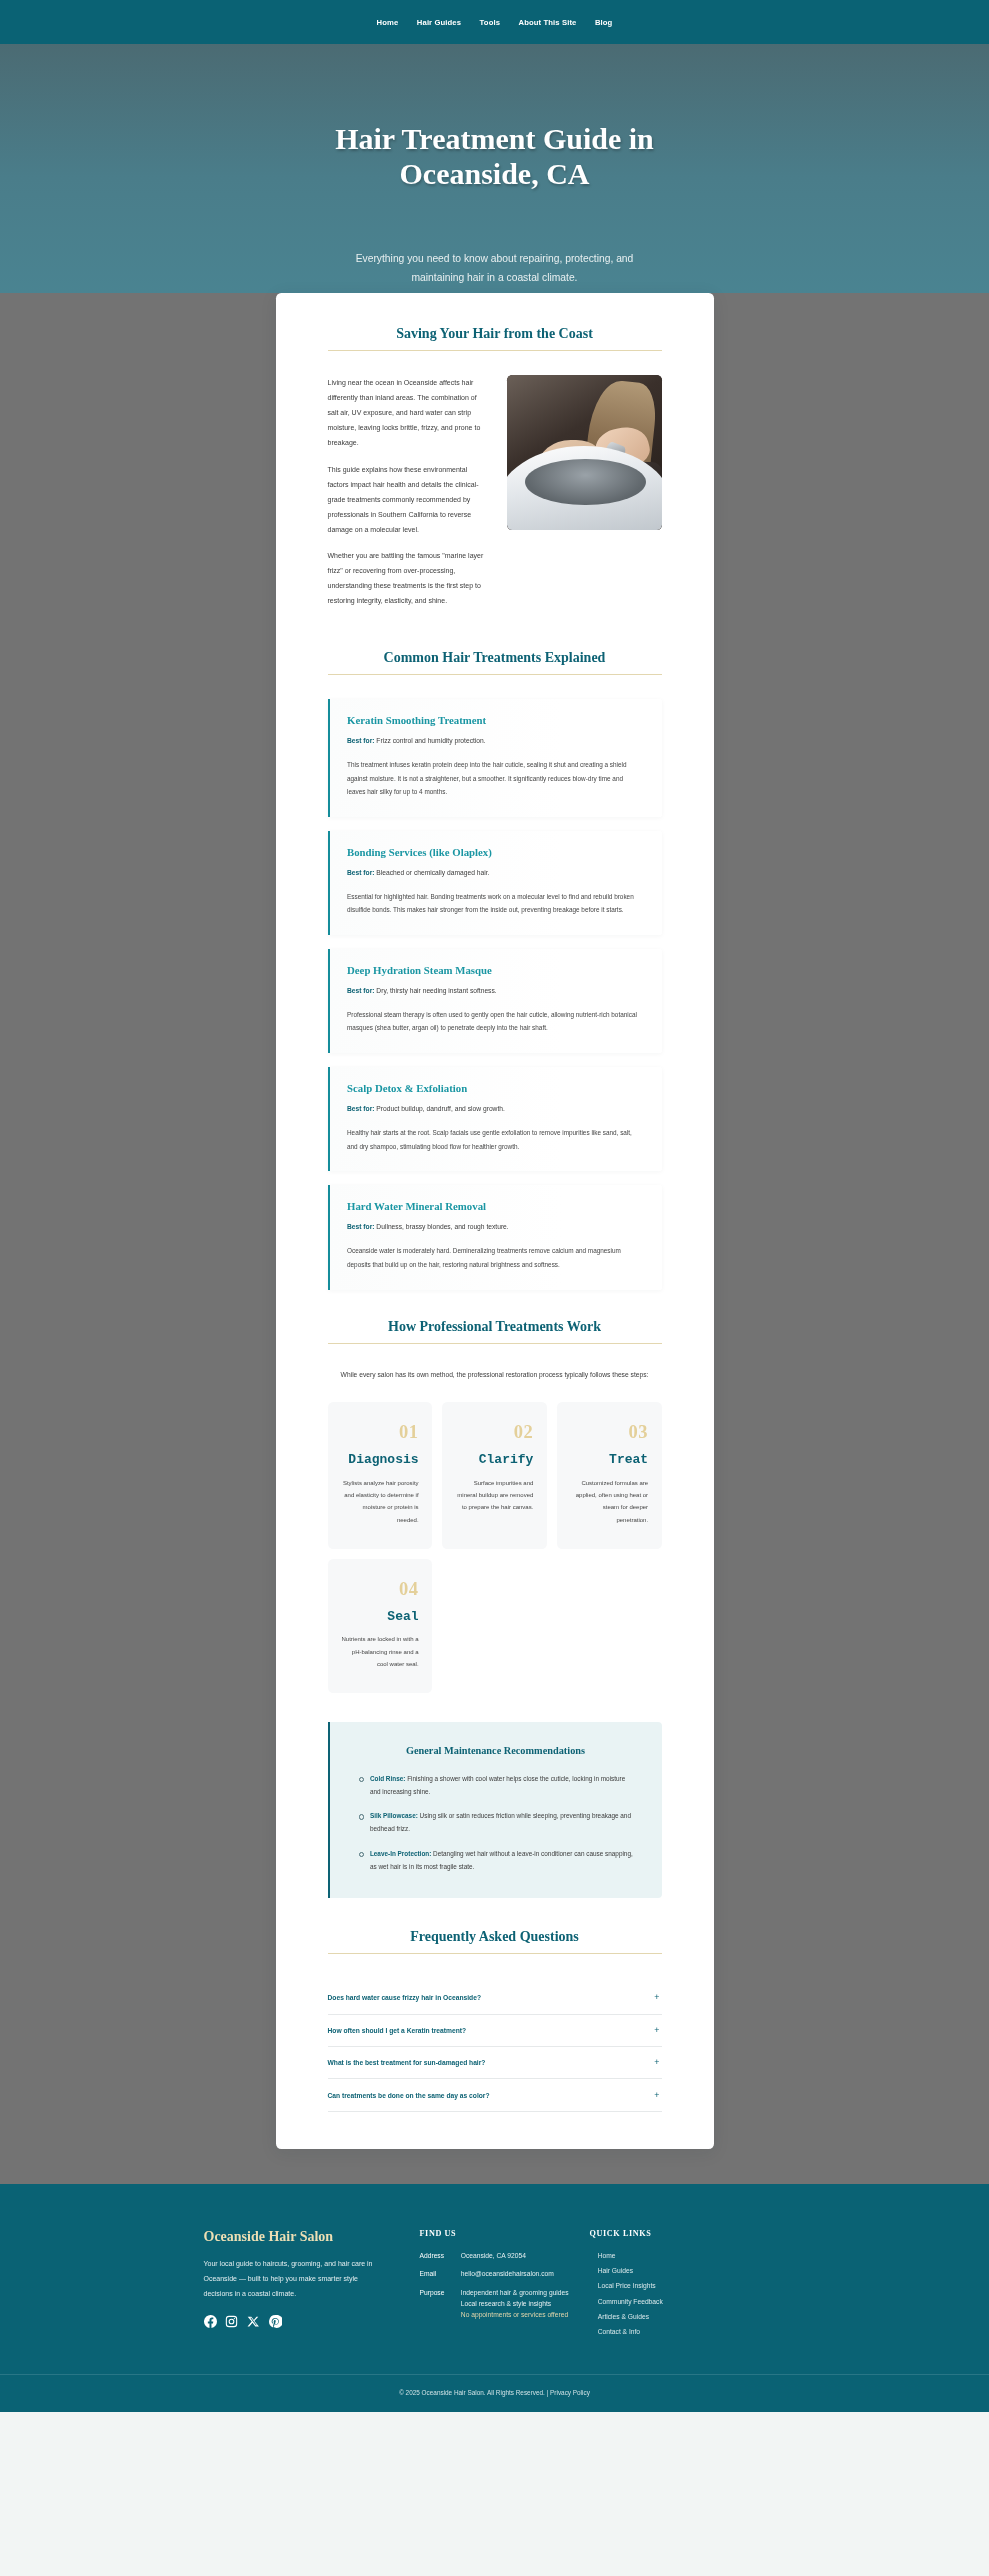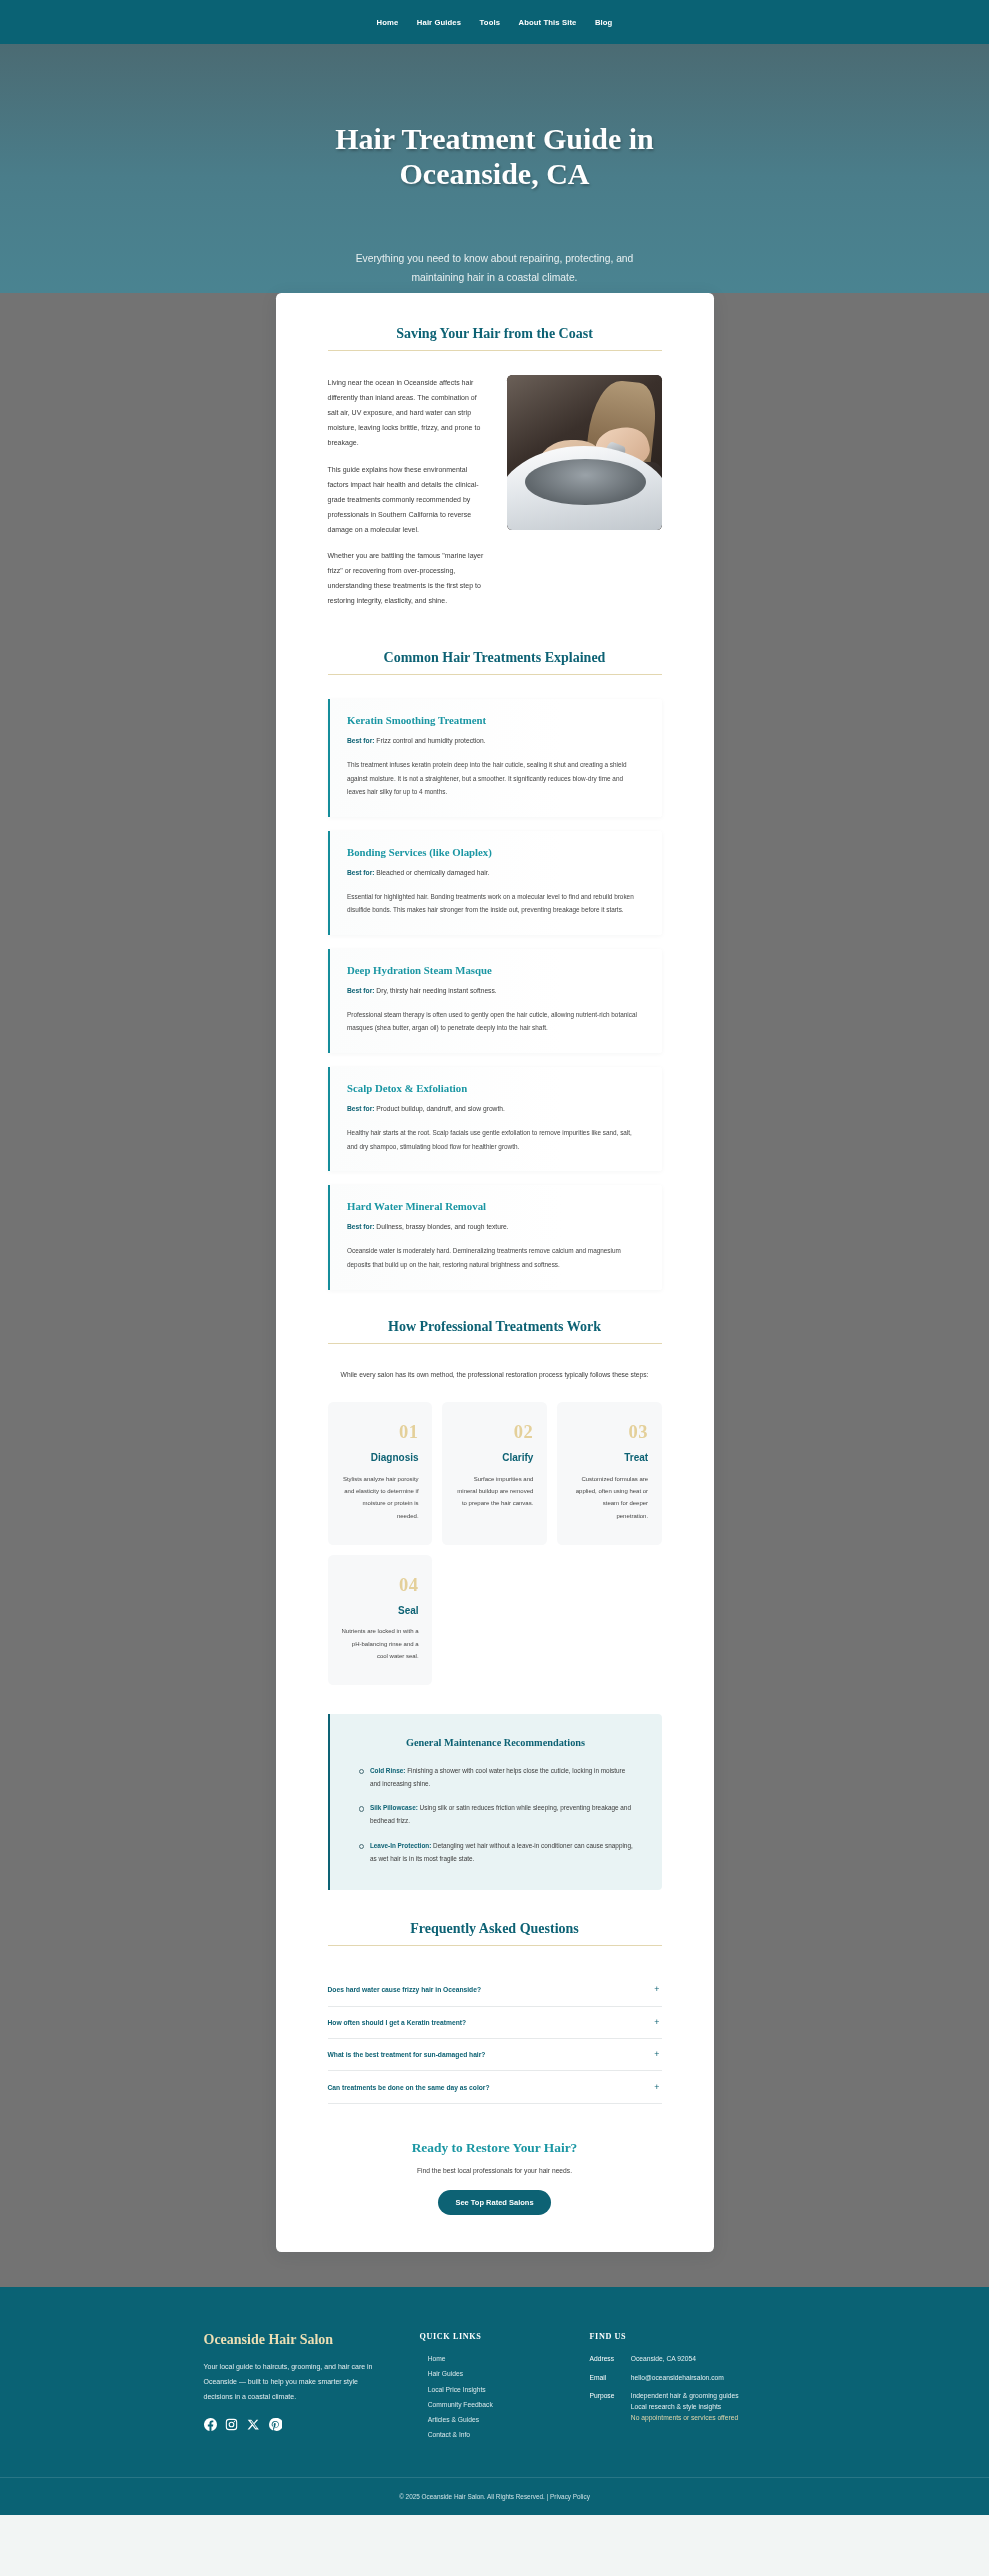--- a/index.html
+++ b/index.html
@@ -168,8 +168,8 @@
     margin-bottom: 9.3px;
   }
   .proc-title {
-    font-family: Liberation Sans, sans-serif;
-    font-size: 10px; font-weight: 700; color: #0d6274; margin-bottom: 9.3px;
+    font-family: Liberation Mono, monospace;
+    font-size: 13px; font-weight: 700; color: #0d6274; margin-bottom: 9.3px;
   }
   .proc-body { font-size: 6px; line-height: 2.05; color: #454545; }
 

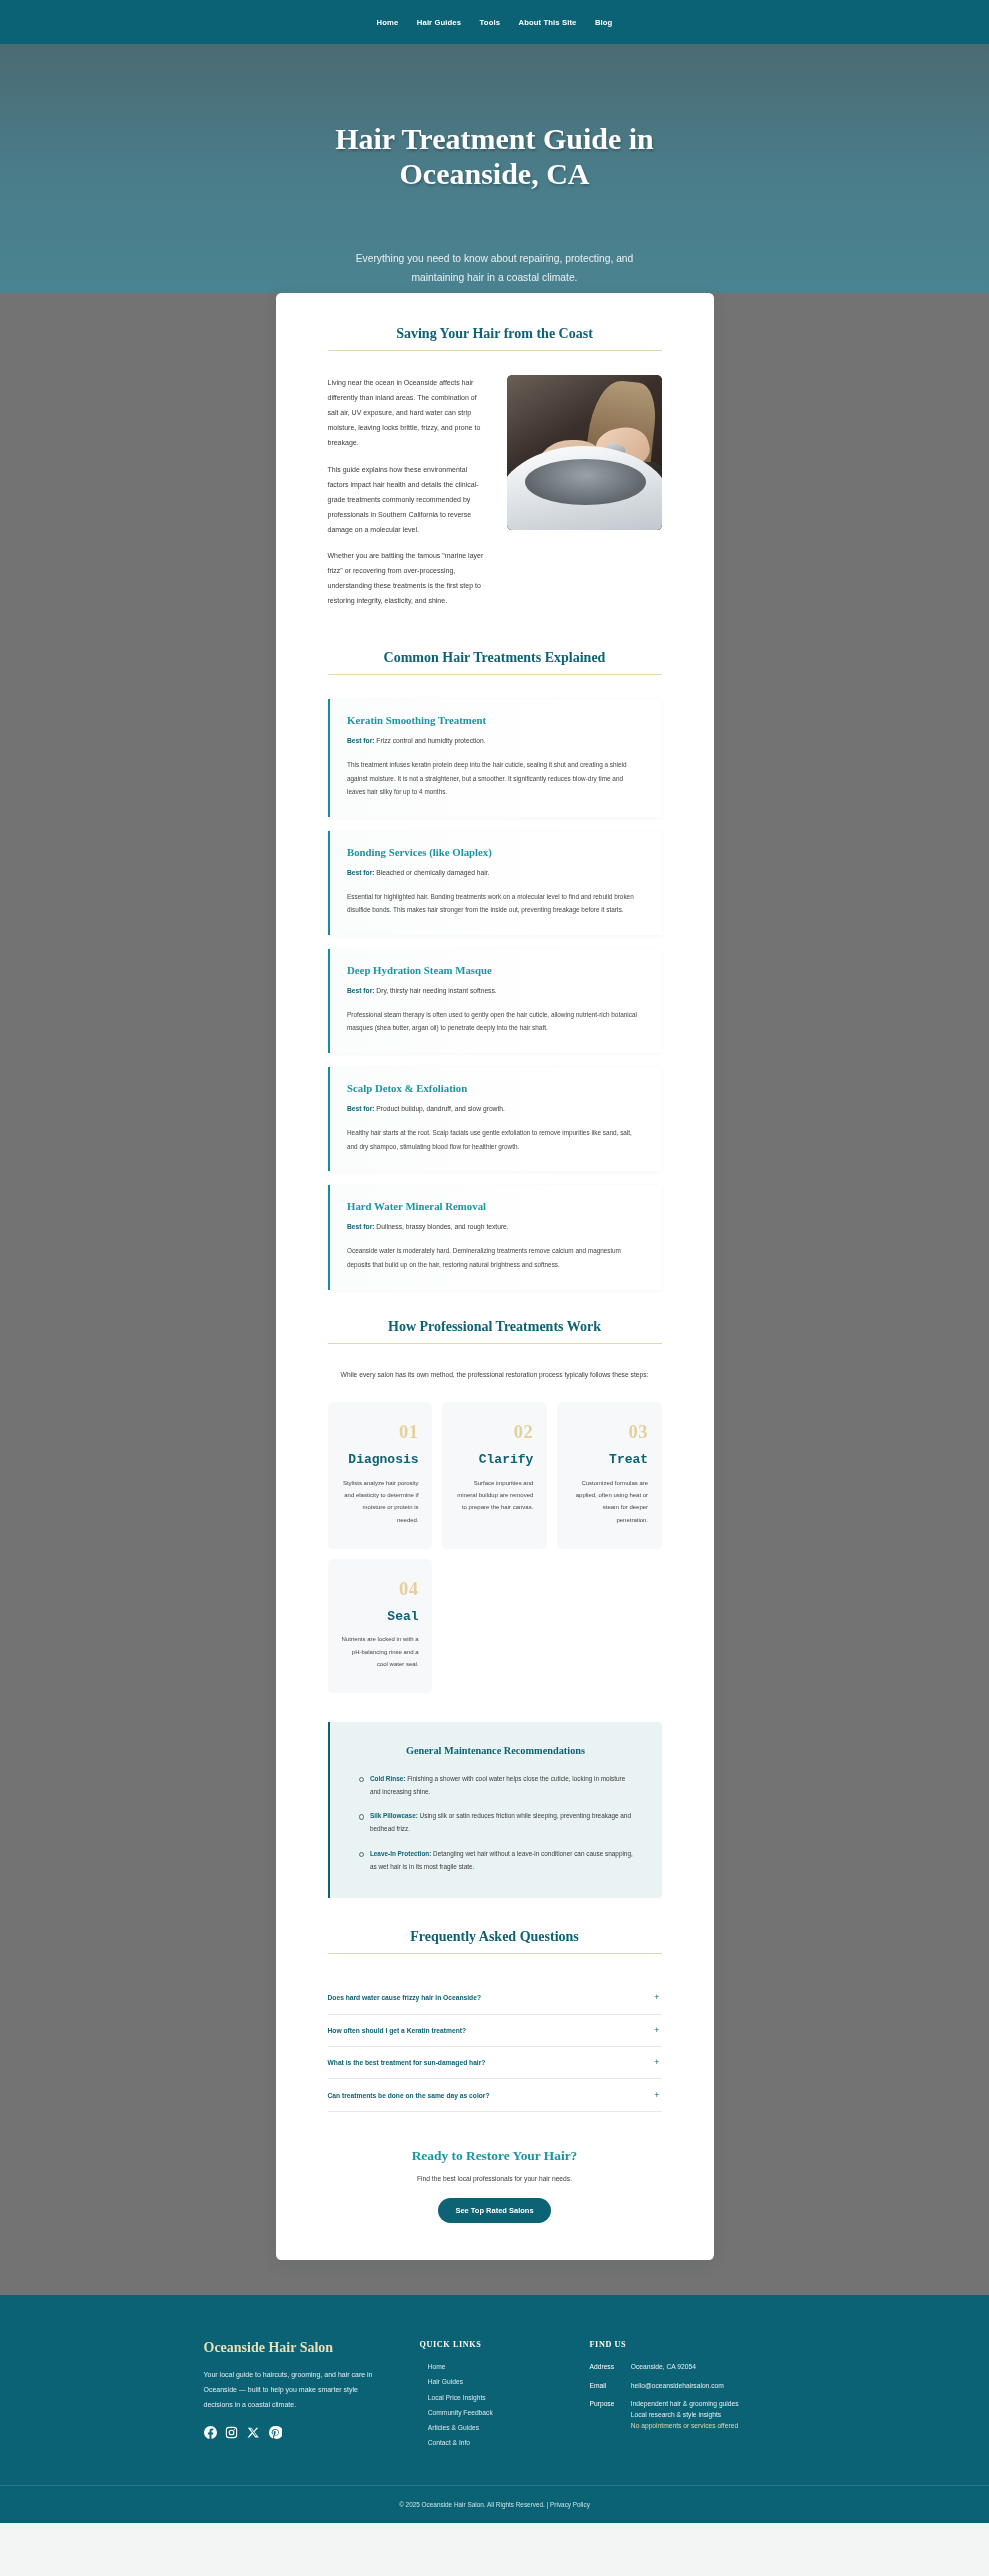--- a/index.html
+++ b/index.html
@@ -391,11 +391,6 @@
     </div>
   </section>
 
-  <section class="cta">
-    <h2>Ready to Restore Your Hair?</h2>
-    <p>Find the best local professionals for your hair needs.</p>
-    <button class="cta-btn">See Top Rated Salons</button>
-  </section>
 
 </main>
 </div>

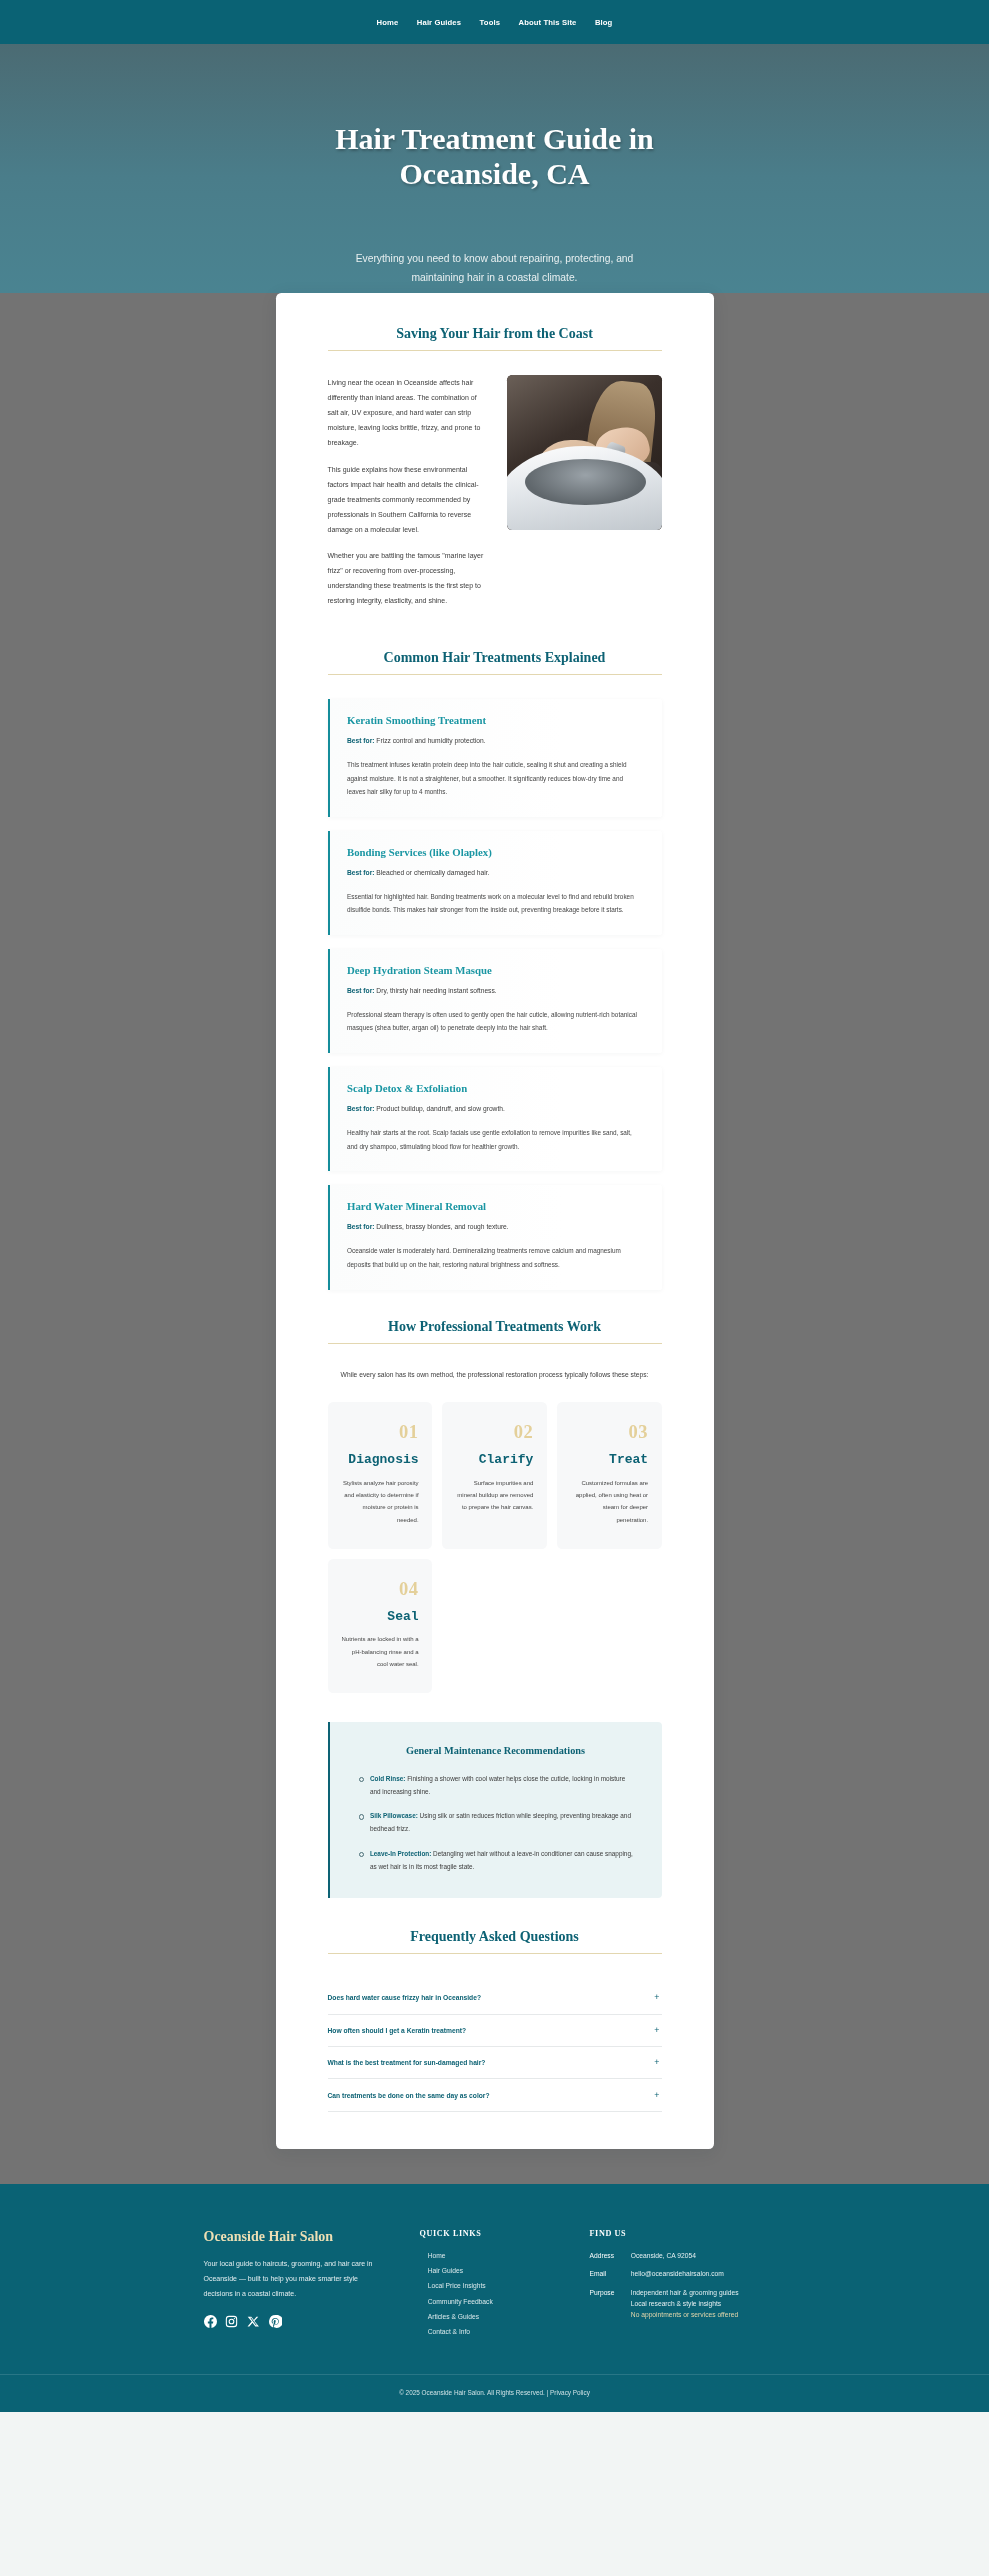--- a/index.html
+++ b/index.html
@@ -428,18 +428,6 @@
     </div>
 
     <div>
-      <div class="f-head">QUICK LINKS</div>
-      <div class="f-links">
-        <a class="f-link">Home</a>
-        <a class="f-link">Hair Guides</a>
-        <a class="f-link">Local Price Insights</a>
-        <a class="f-link">Community Feedback</a>
-        <a class="f-link">Articles &amp; Guides</a>
-        <a class="f-link">Contact &amp; Info</a>
-      </div>
-    </div>
-
-    <div>
       <div class="f-head">FIND US</div>
       <div class="f-rows">
         <div class="f-row">
@@ -465,6 +453,18 @@
       </div>
     </div>
 
+    <div>
+      <div class="f-head">QUICK LINKS</div>
+      <div class="f-links">
+        <a class="f-link">Home</a>
+        <a class="f-link">Hair Guides</a>
+        <a class="f-link">Local Price Insights</a>
+        <a class="f-link">Community Feedback</a>
+        <a class="f-link">Articles &amp; Guides</a>
+        <a class="f-link">Contact &amp; Info</a>
+      </div>
+    </div>
+
   </div>
 
   <div class="f-bottom">

